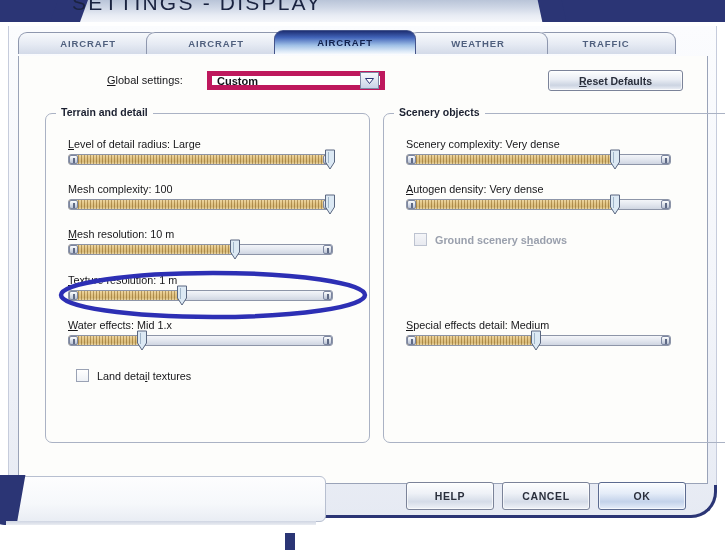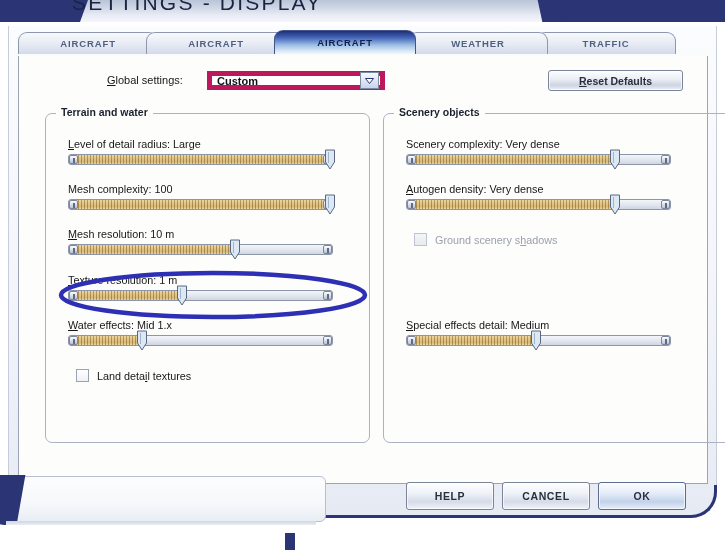--- a/index.html
+++ b/index.html
@@ -297,7 +297,7 @@
         </div>
 
       <div class="group" id="grp-terrain">
-        <div class="gtitle">Terrain and water</div>
+        <div class="gtitle">Terrain and detail</div>
 
         <div class="ctl" style="top:24px; width:265px;">
           <span class="lbl"><u>L</u><span>evel of detail radius: Large</span></span>

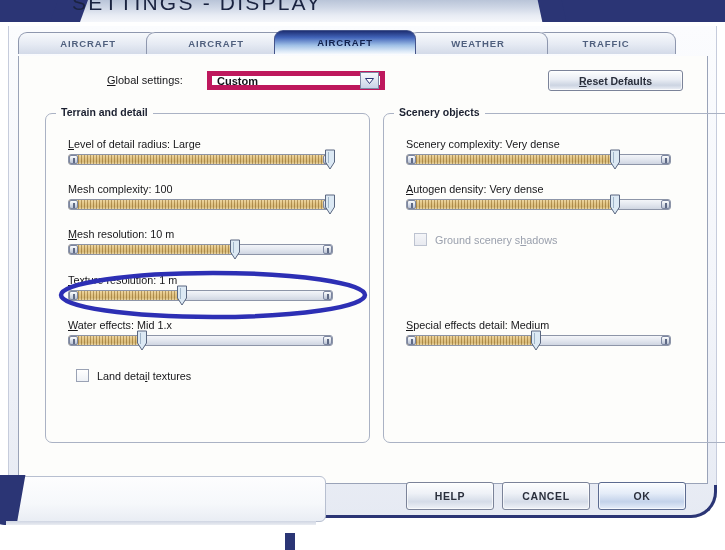--- a/index.html
+++ b/index.html
@@ -194,7 +194,7 @@
   }
   .chktext{ font-size:10.8px; color:#17171a; }
   .chktext u{ text-decoration:underline; }
-  .chkrow.disabled .chktext{ color:#9aa0ad; }
+  .chkrow.disabled .chktext{ color:#9aa0ad;font-weight:bold; }
 
   
   .annot{

